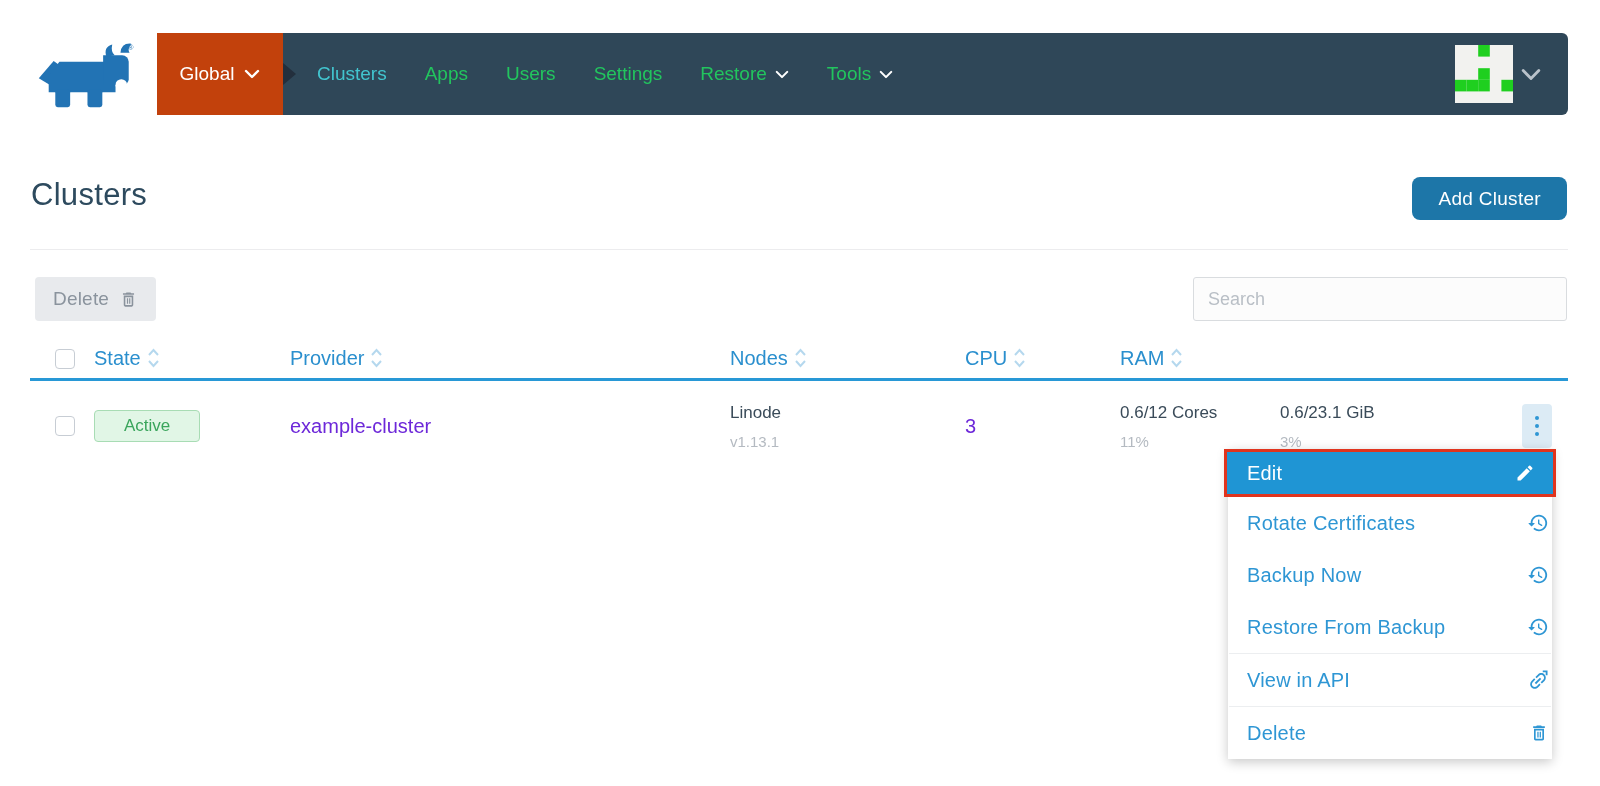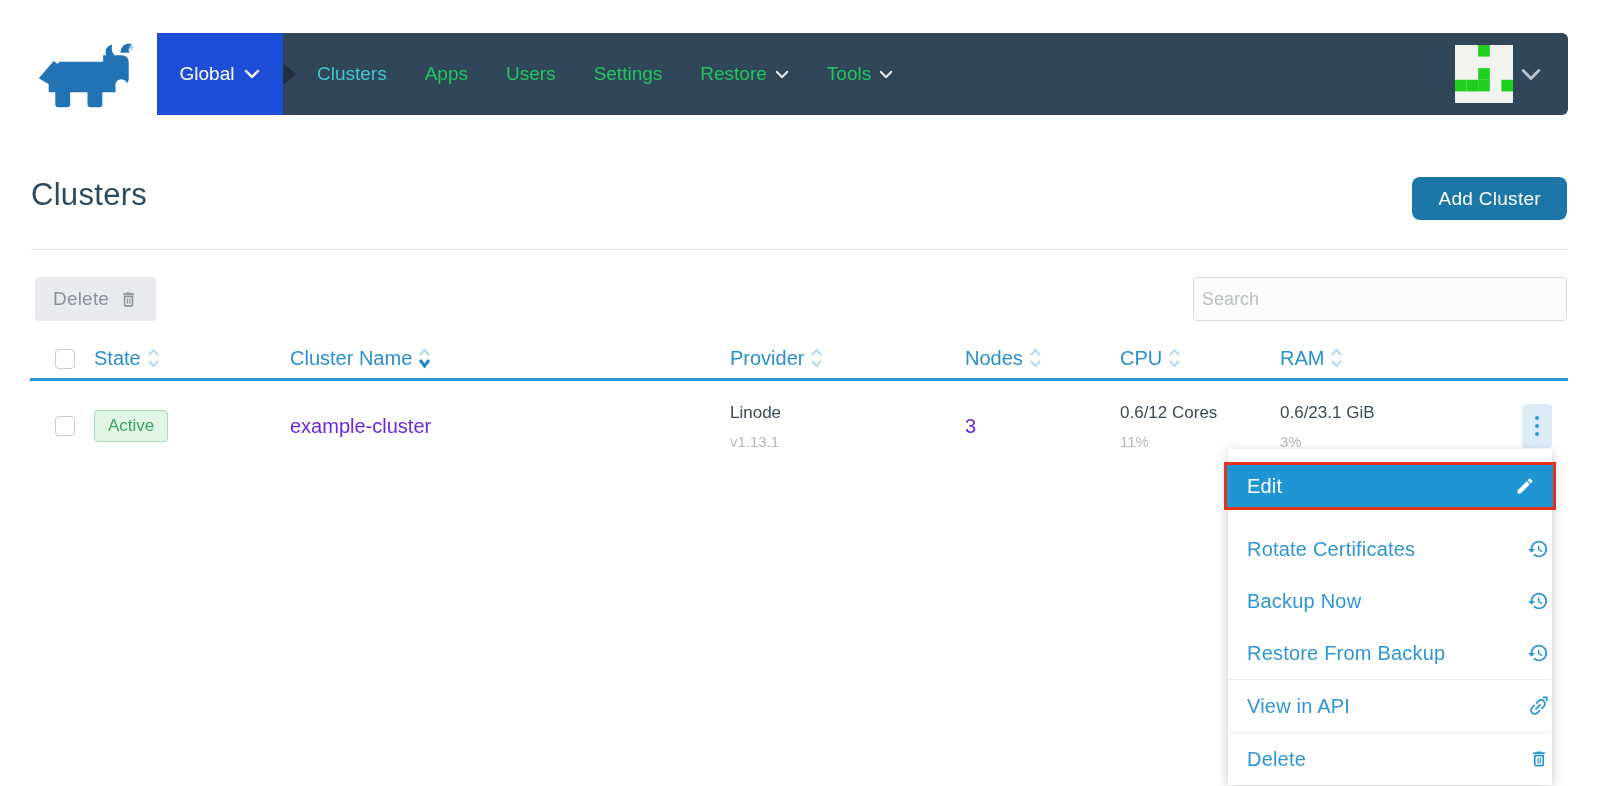--- a/index.html
+++ b/index.html
@@ -15,7 +15,7 @@
     display:flex; align-items:center; color:#fff;
   }
   .env-box {
-    position:relative; width:126px; height:82px; background:#1d4ed8;
+    position:relative; width:126px; height:82px; background:#c2410c;
     display:flex; align-items:center; justify-content:center; gap:10px;
     font-size:19px; cursor:pointer; flex:0 0 auto;
   }

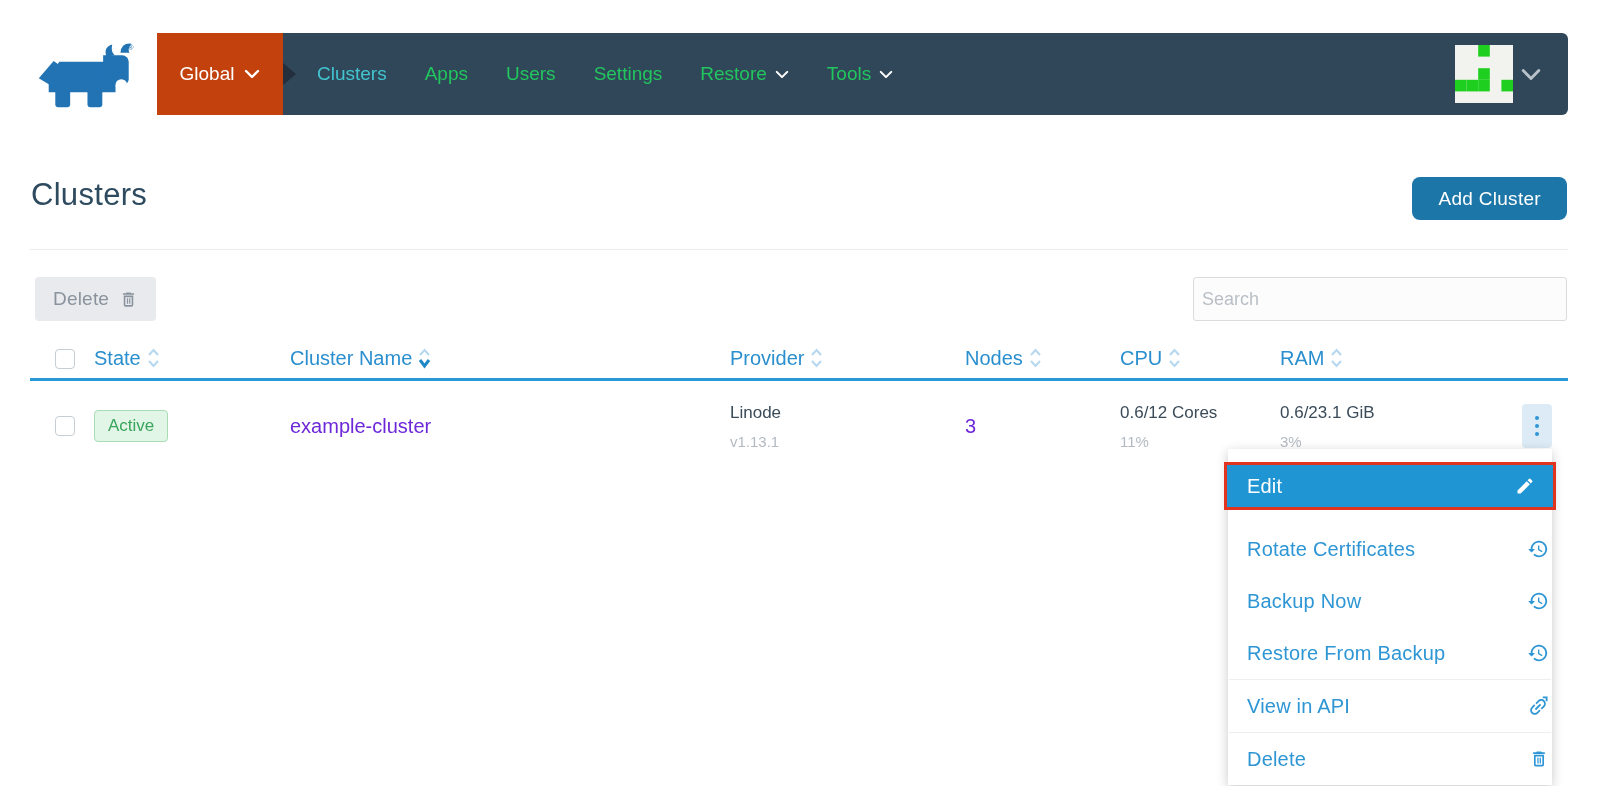--- a/index.html
+++ b/index.html
@@ -49,7 +49,7 @@
   .search-input {
     position:absolute; right:33px; top:277px; width:374px; height:44px;
     border:1px solid #d9dcdf; border-radius:3px; background:#fcfcfc;
-    font-size:18px; padding:0 8px; color:#3a4b59; outline:none;
+    font-size:18px; padding:0 14px; color:#3a4b59; outline:none;
     font-family:"Liberation Sans","DejaVu Sans",sans-serif;
   }
   .search-input::placeholder { color:#b9bfc6; }

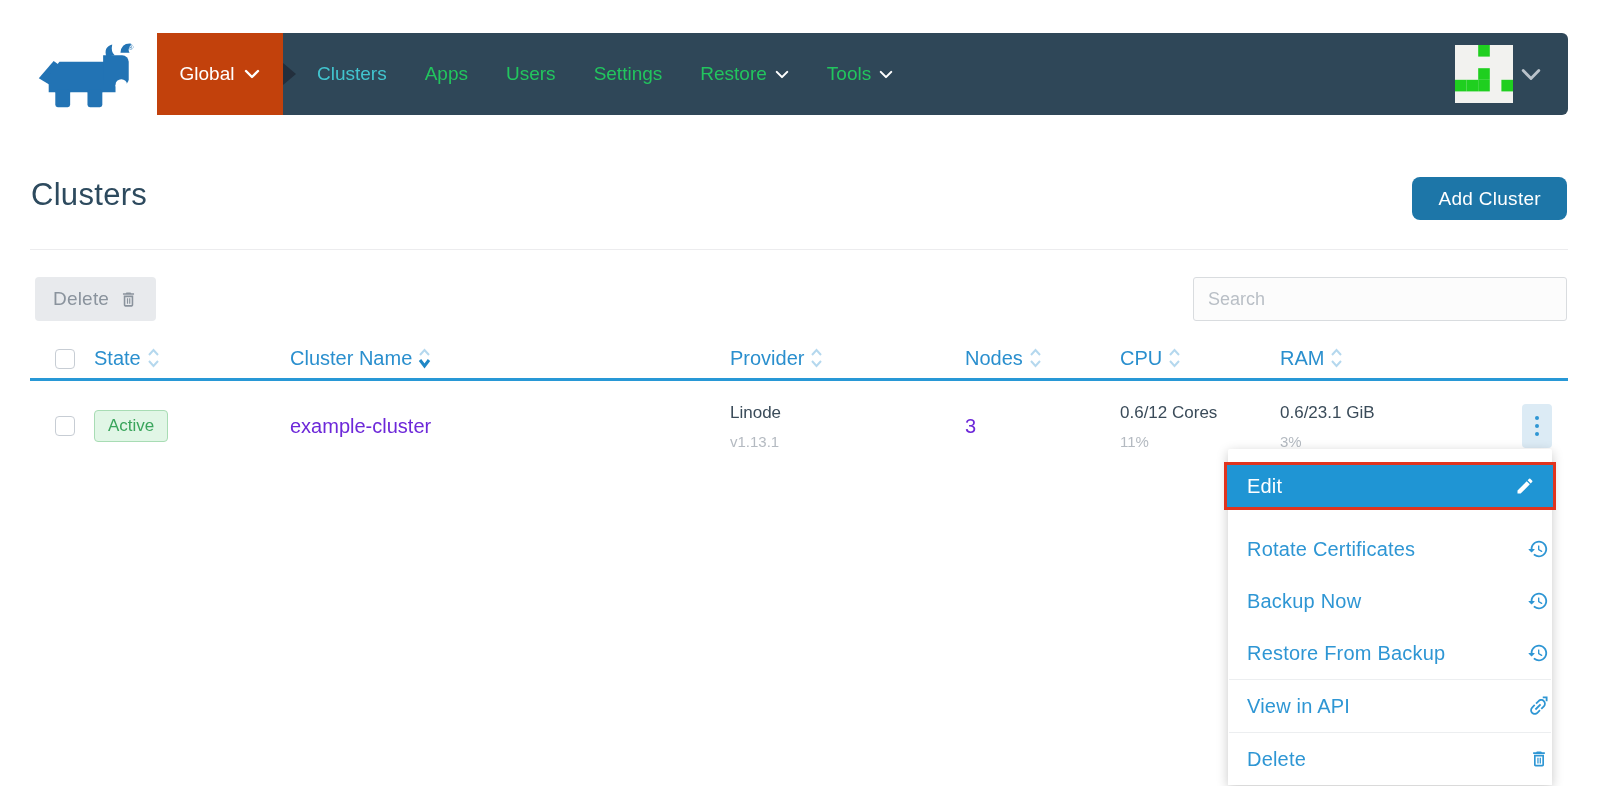--- a/index.html
+++ b/index.html
@@ -181,13 +181,6 @@
       </svg>
     </span>
     <span class="th">
-      <span>Cluster Name</span>
-      <svg class="sort" width="13" height="22" viewBox="0 0 13 22">
-        <polyline points="2,8 6.5,3 11,8" fill="none" stroke="#b5d8ee" stroke-width="2"></polyline>
-        <polyline points="2,13 6.5,19 11,13" fill="none" stroke="#1f87c6" stroke-width="3"></polyline>
-      </svg>
-    </span>
-    <span class="th">
       <span>Provider</span>
       <svg class="sort" width="13" height="22" viewBox="0 0 13 22">
         <polyline points="2,8 6.5,3 11,8" fill="none" stroke="#b5d8ee" stroke-width="2"></polyline>

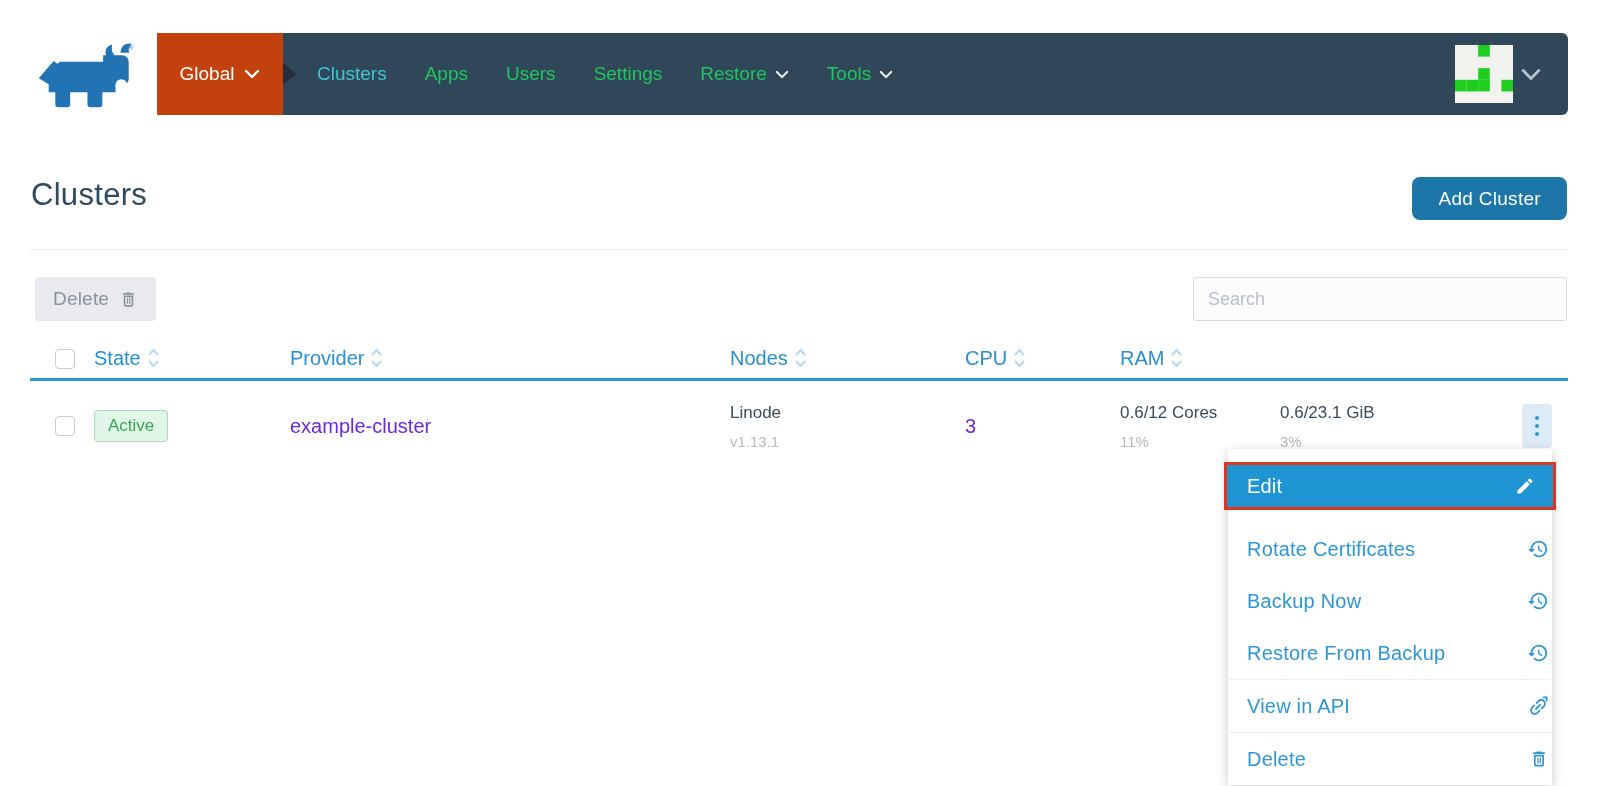--- a/index.html
+++ b/index.html
@@ -62,7 +62,7 @@
   .trow { position:absolute; left:30px; top:382px; width:1538px; height:88px; }
   .checkbox { width:20px; height:20px; border:1px solid #c7cdd4; border-radius:4px; background:#fff; margin-left:25px; cursor:pointer; }
   .badge {
-    display:inline-block; padding:5px 13px; background:#e1f6e6; border:1px solid #a8dcb4;
+    display:inline-block; padding:5px 29px; background:#e1f6e6; border:1px solid #a8dcb4;
     border-radius:4px; color:#3aa55c; font-size:17px;
   }
   .link { color:#6d28d9; font-size:20px; cursor:pointer; }

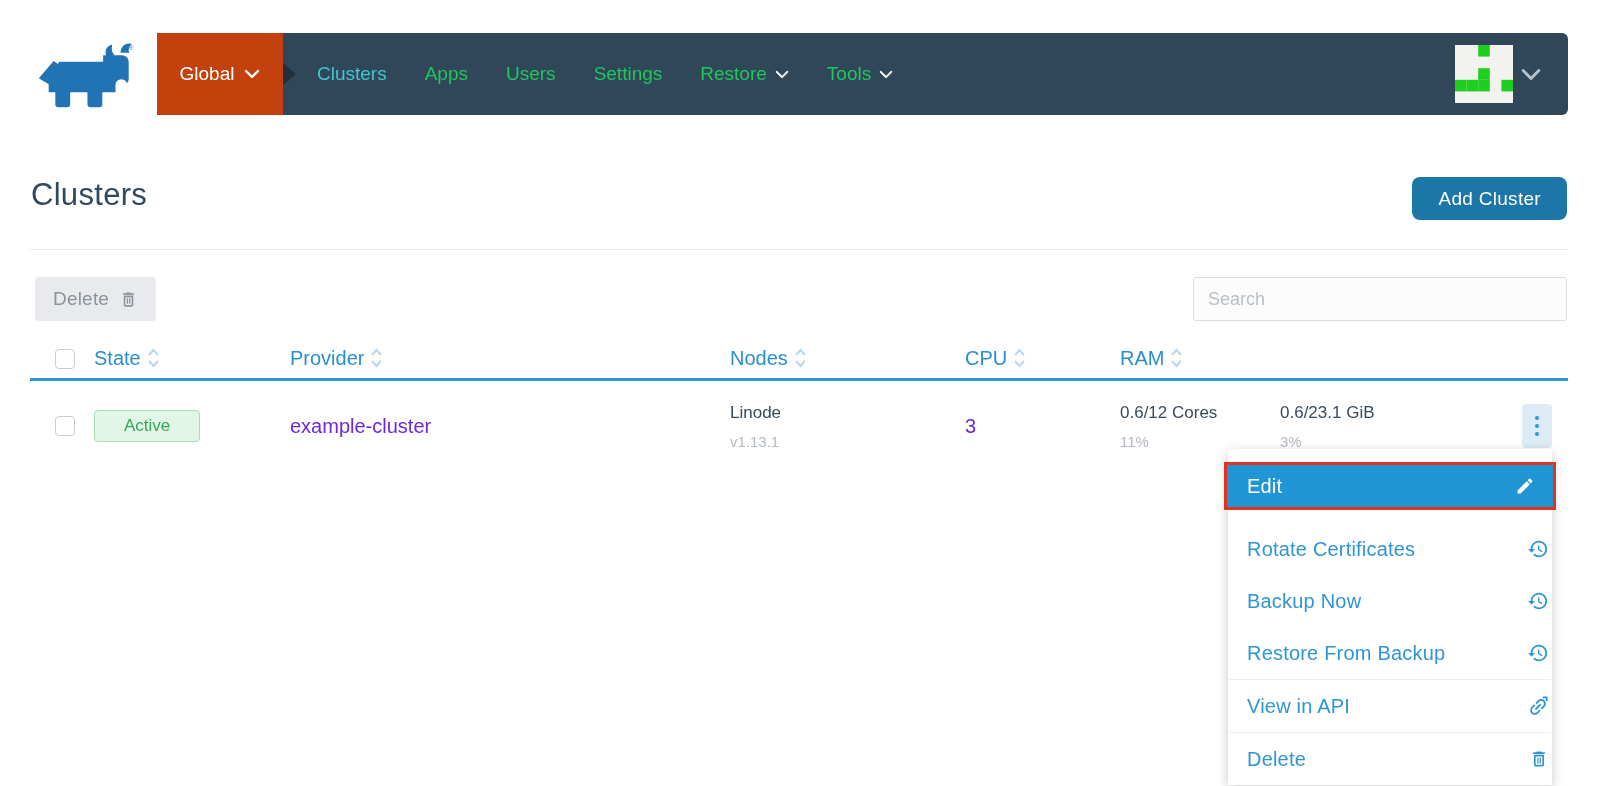--- a/index.html
+++ b/index.html
@@ -90,7 +90,7 @@
   }
   .ctx-item.highlight {
     height:48px; background:#1f95d4; color:#fff;
-    border:3px solid #e0341e; margin:13px -4px; padding:0 18px 0 20px;
+    border:3px solid #e0341e; margin:0 -4px; padding:0 18px 0 20px;
   }
   .ctx-sep { height:1px; background:#eceef0; margin:0 1px; }
 </style>

